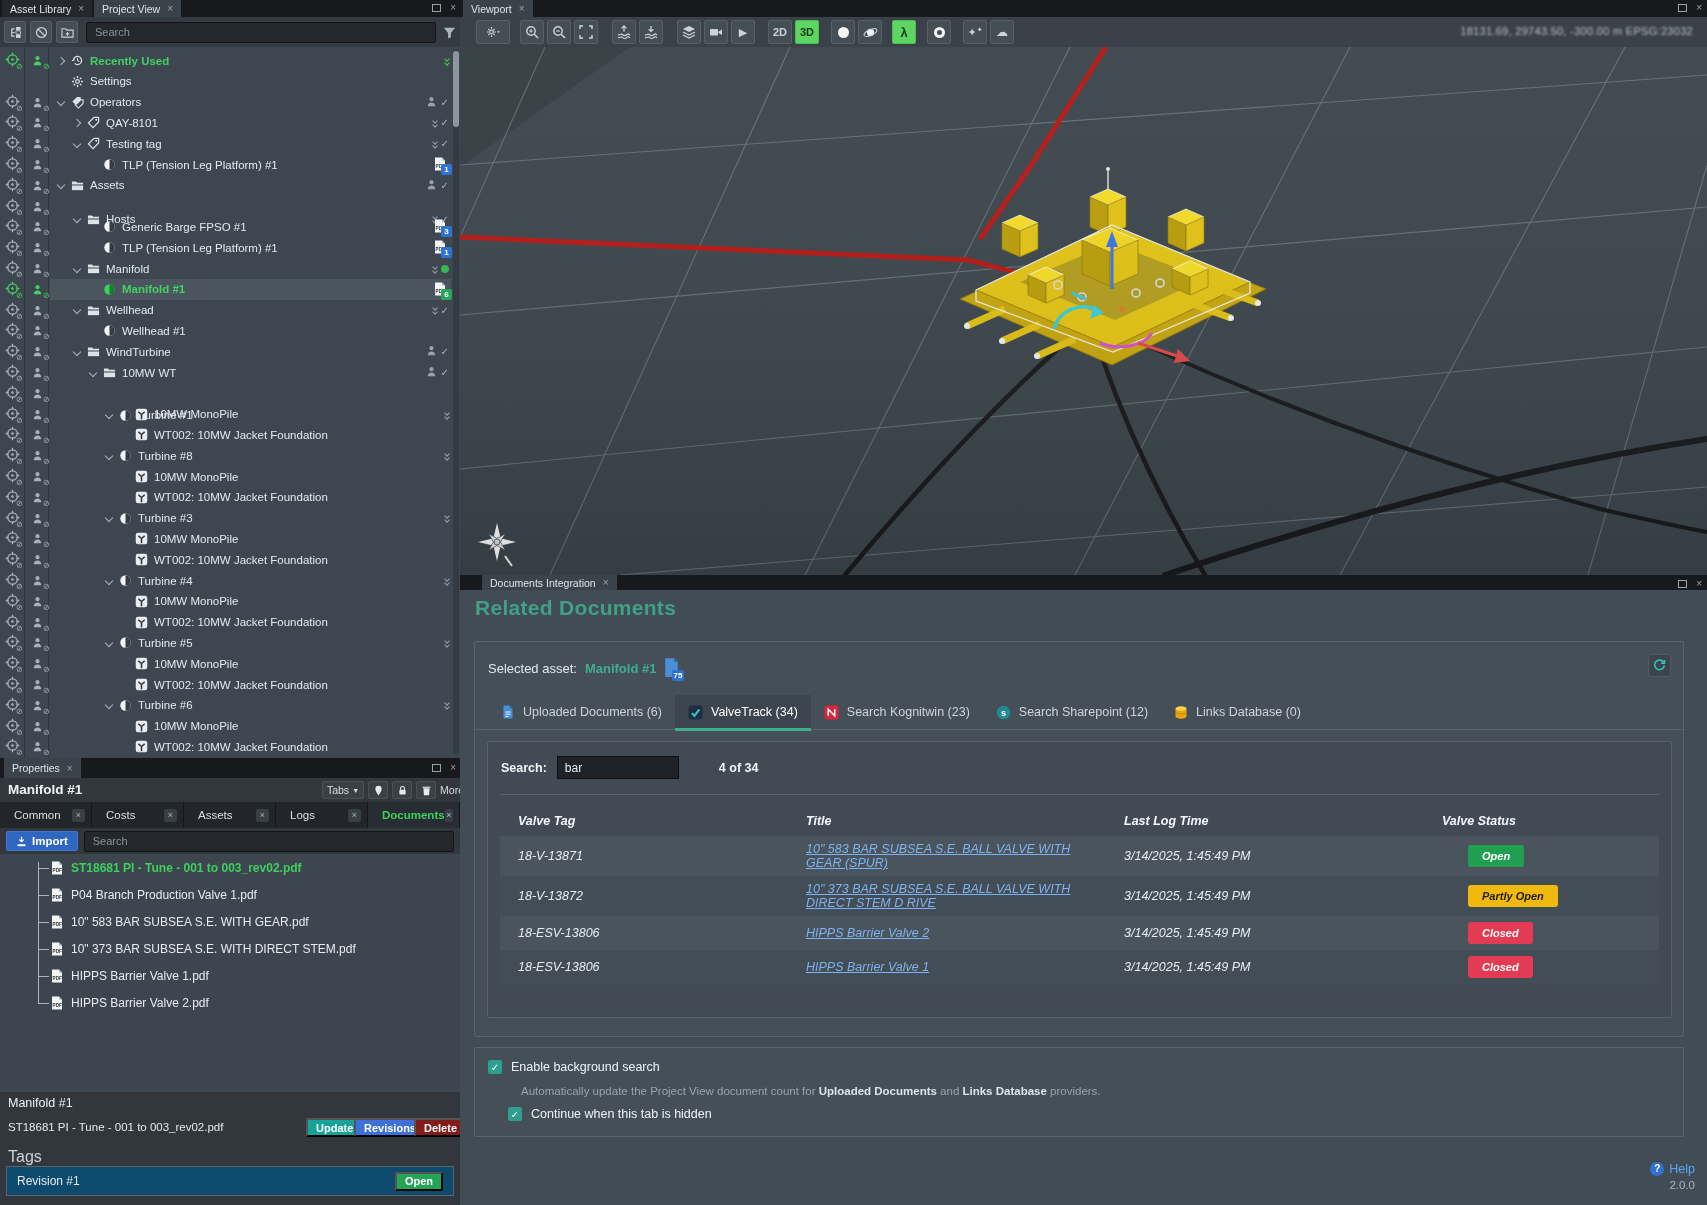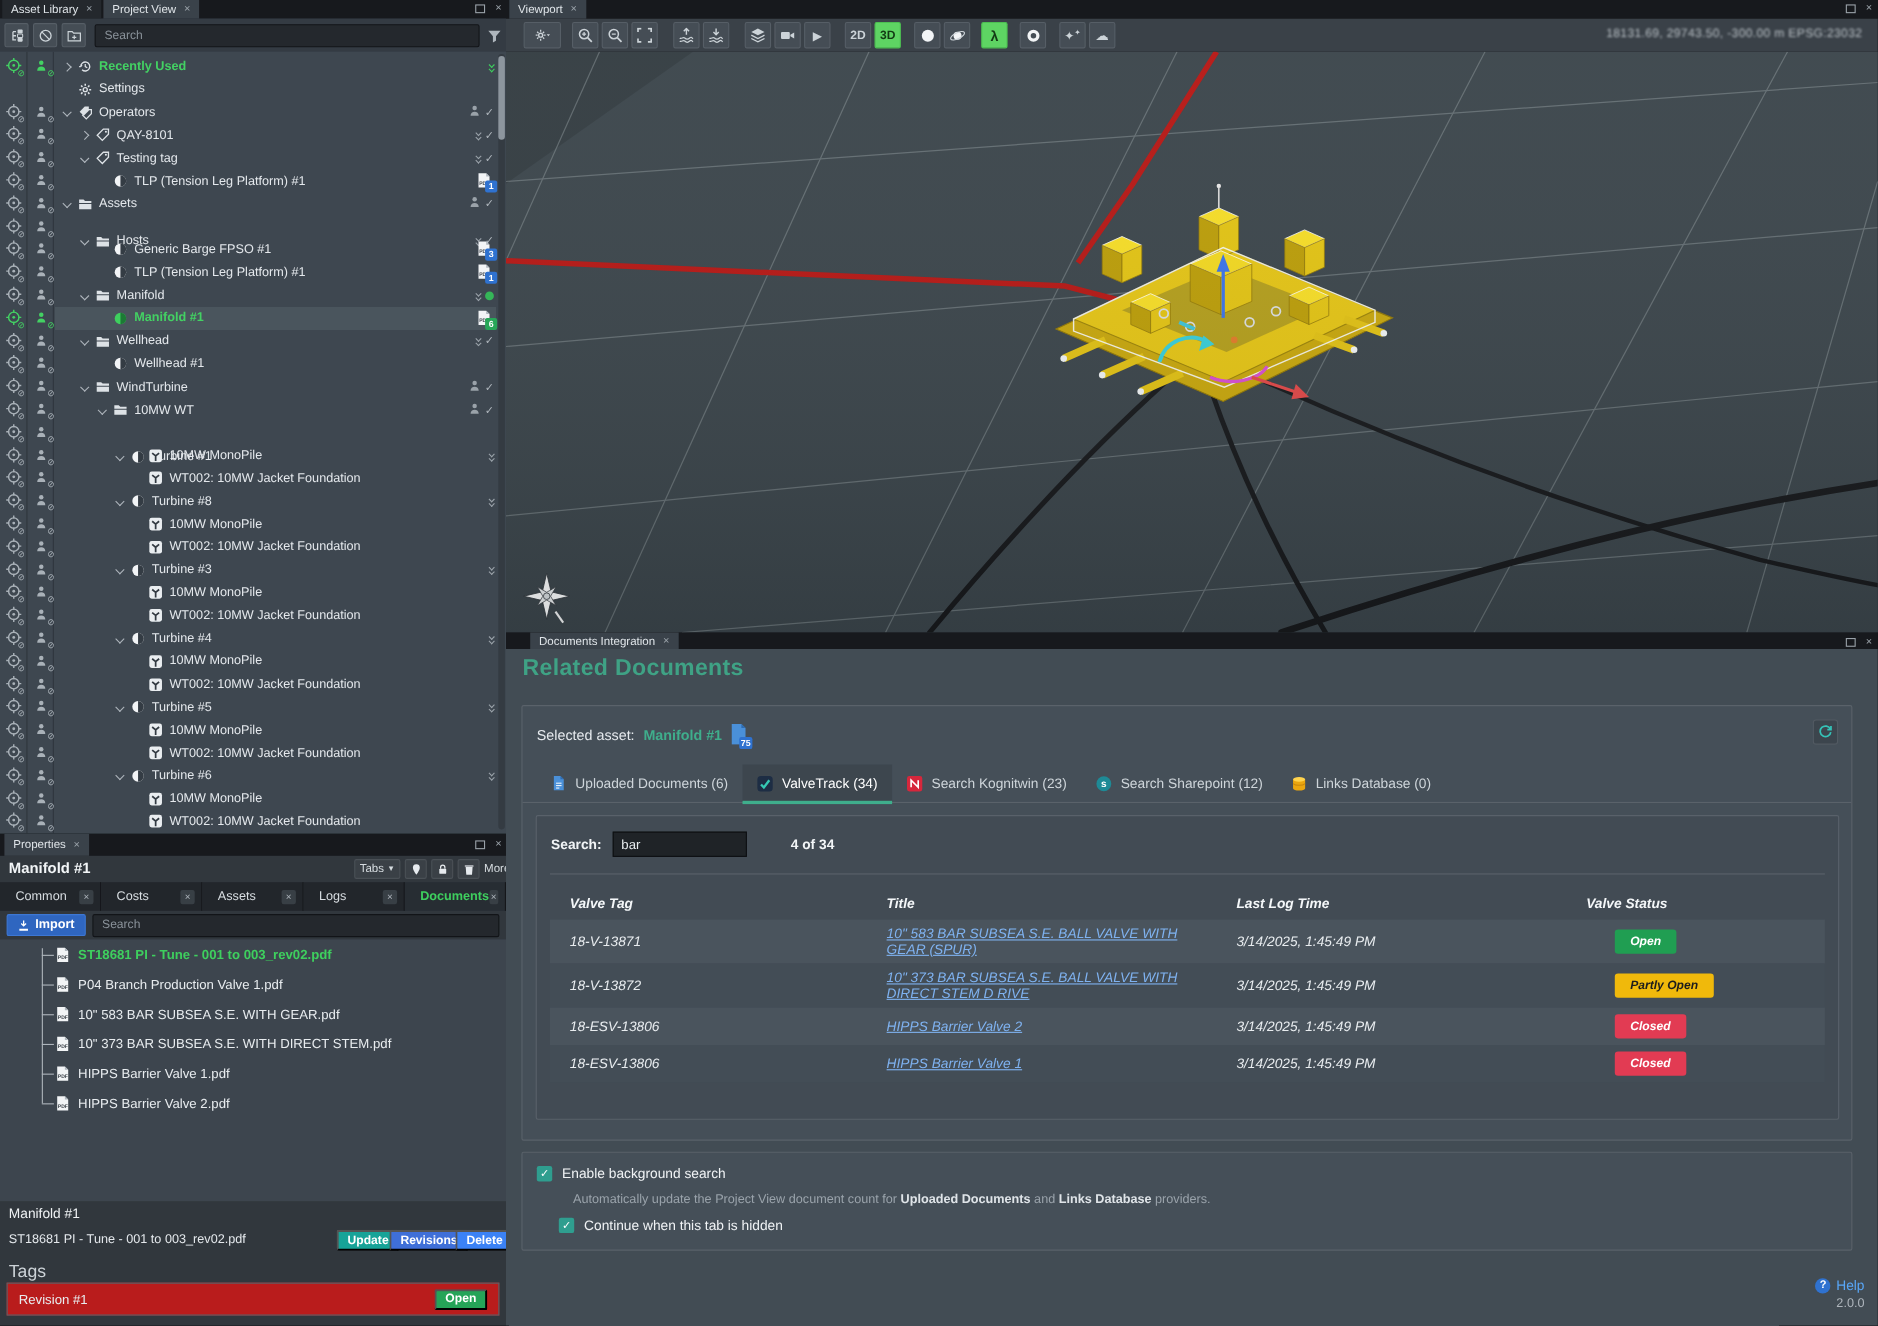--- a/index.html
+++ b/index.html
@@ -1346,7 +1346,7 @@
     <div id="pfoot-asset" class="abs">Manifold #1</div>
     <div id="pfile-row" class="abs">
       <span id="pfile-name">ST18681 PI - Tune - 001 to 003_rev02.pdf</span>
-      <span id="pfile-btns"><button class="sbtn" style="left: 306px; background: rgb(23, 163, 152);">Update</button><button class="sbtn" style="left: 354px; background: rgb(63, 111, 216);">Revisions</button><button class="sbtn" style="left: 414px; background: #3b82f6;">Delete</button></span>
+      <span id="pfile-btns"><button class="sbtn" style="left: 306px; background: rgb(23, 163, 152);">Update</button><button class="sbtn" style="left: 354px; background: rgb(63, 111, 216);">Revisions</button><button class="sbtn" style="left: 414px; background: #7f1d1d;">Delete</button></span>
     </div>
     <div id="ptags" class="abs">Tags</div>
     <div id="prev-box" class="abs">

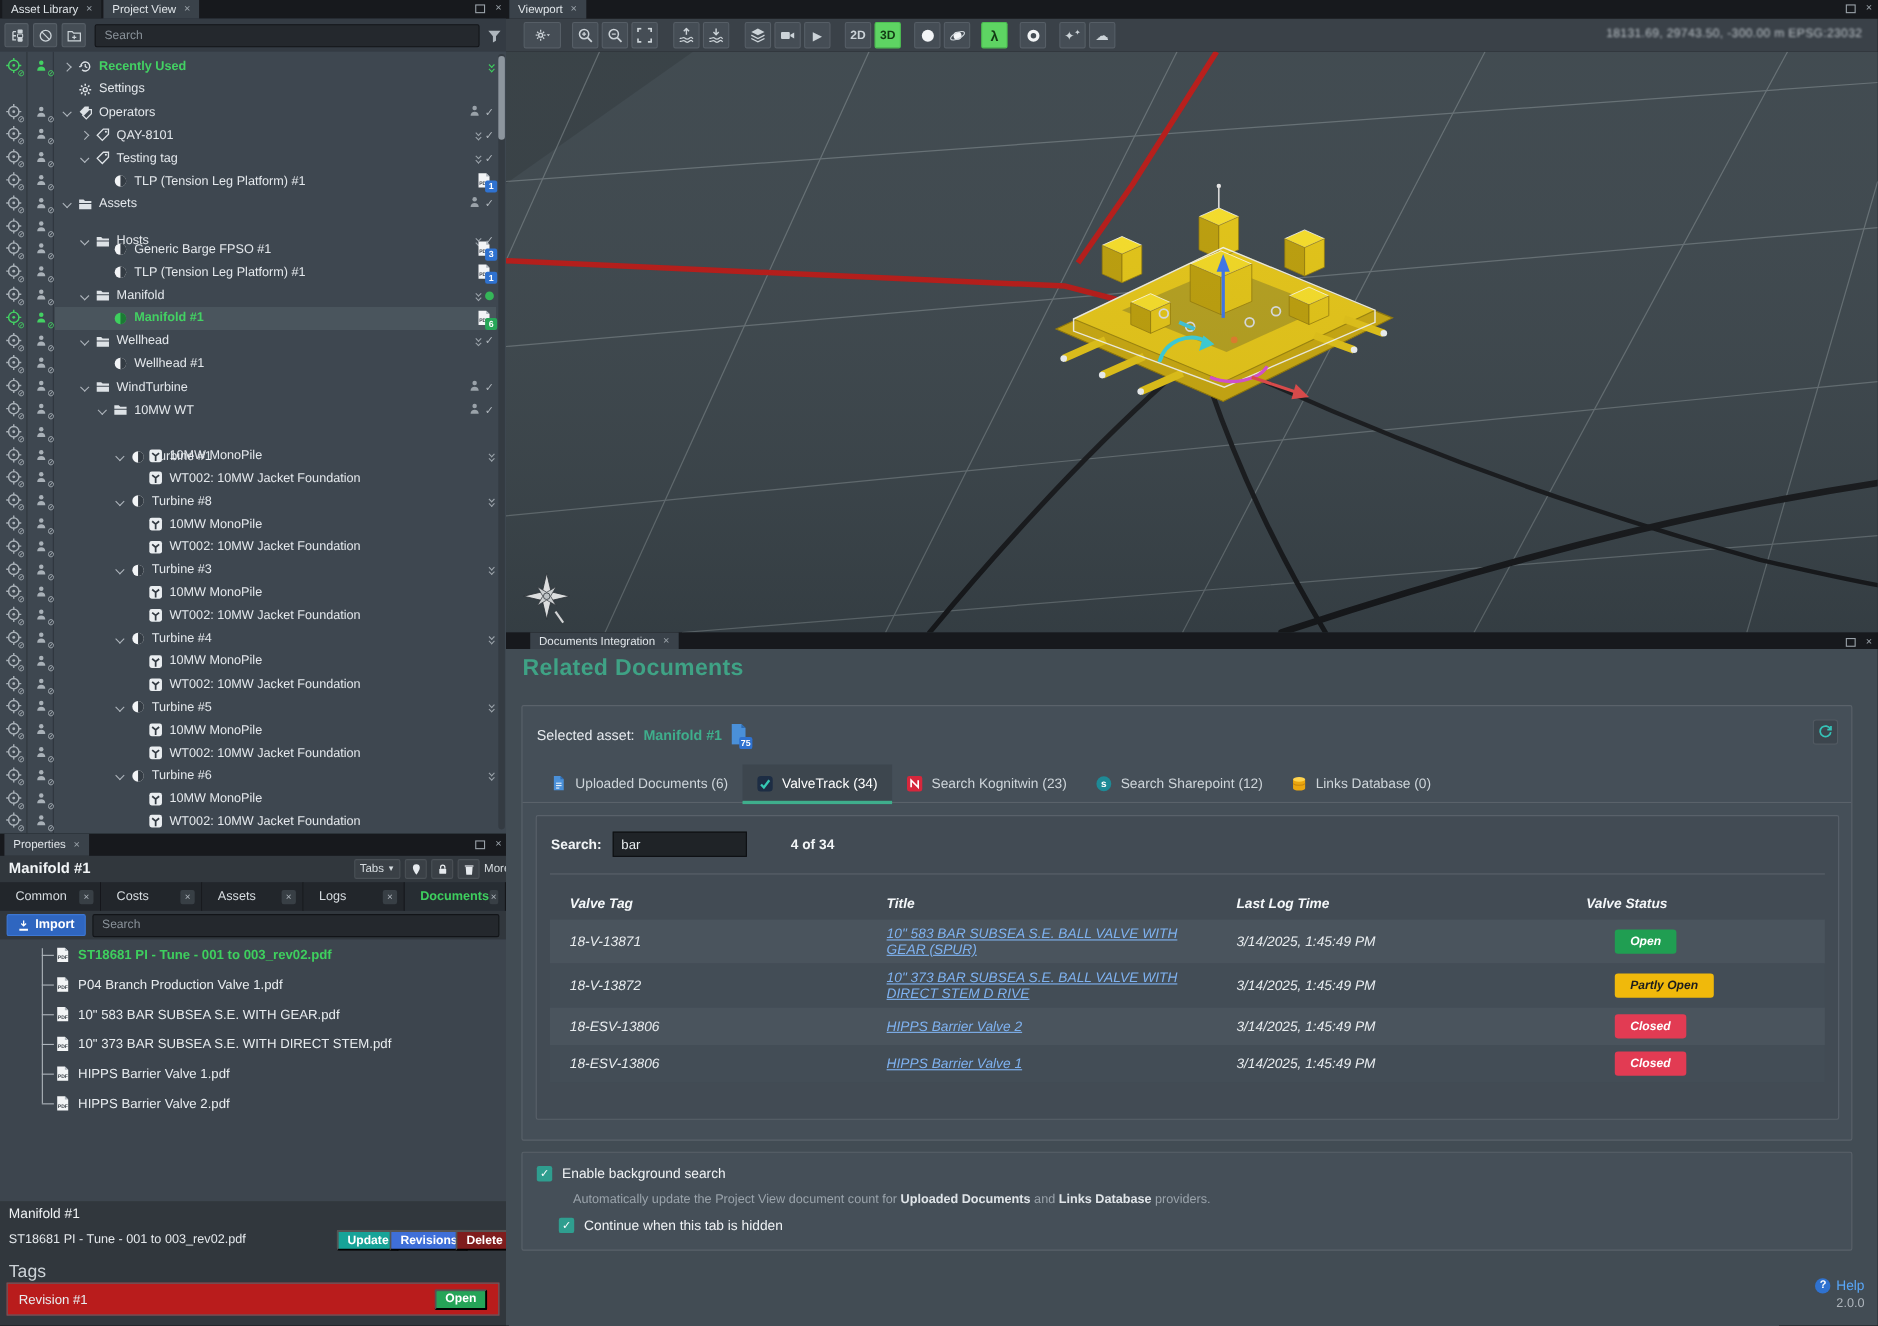--- a/index.html
+++ b/index.html
@@ -88,7 +88,7 @@
   .sbtn { position:absolute; top:0; height:19px; border-radius:2px; color:#fff; font-size:11px; font-weight:bold;
           display:flex; align-items:center; justify-content:center; padding:0 8px; }
   #ptags { left:8px; top:390px; font-size:16px; color:#ccd2d7; }
-  #prev-box { left:6px; top:408px; width:448px; height:30px; border:1px solid #596169; background:#b91c1c;
+  #prev-box { left:6px; top:408px; width:448px; height:30px; border:1px solid #596169; background:#0c4a6e;
               display:flex; align-items:center; justify-content:space-between; padding:0 10px; }
   #prev-box .nm { font-size:12px; color:#e8ecef; }
 

